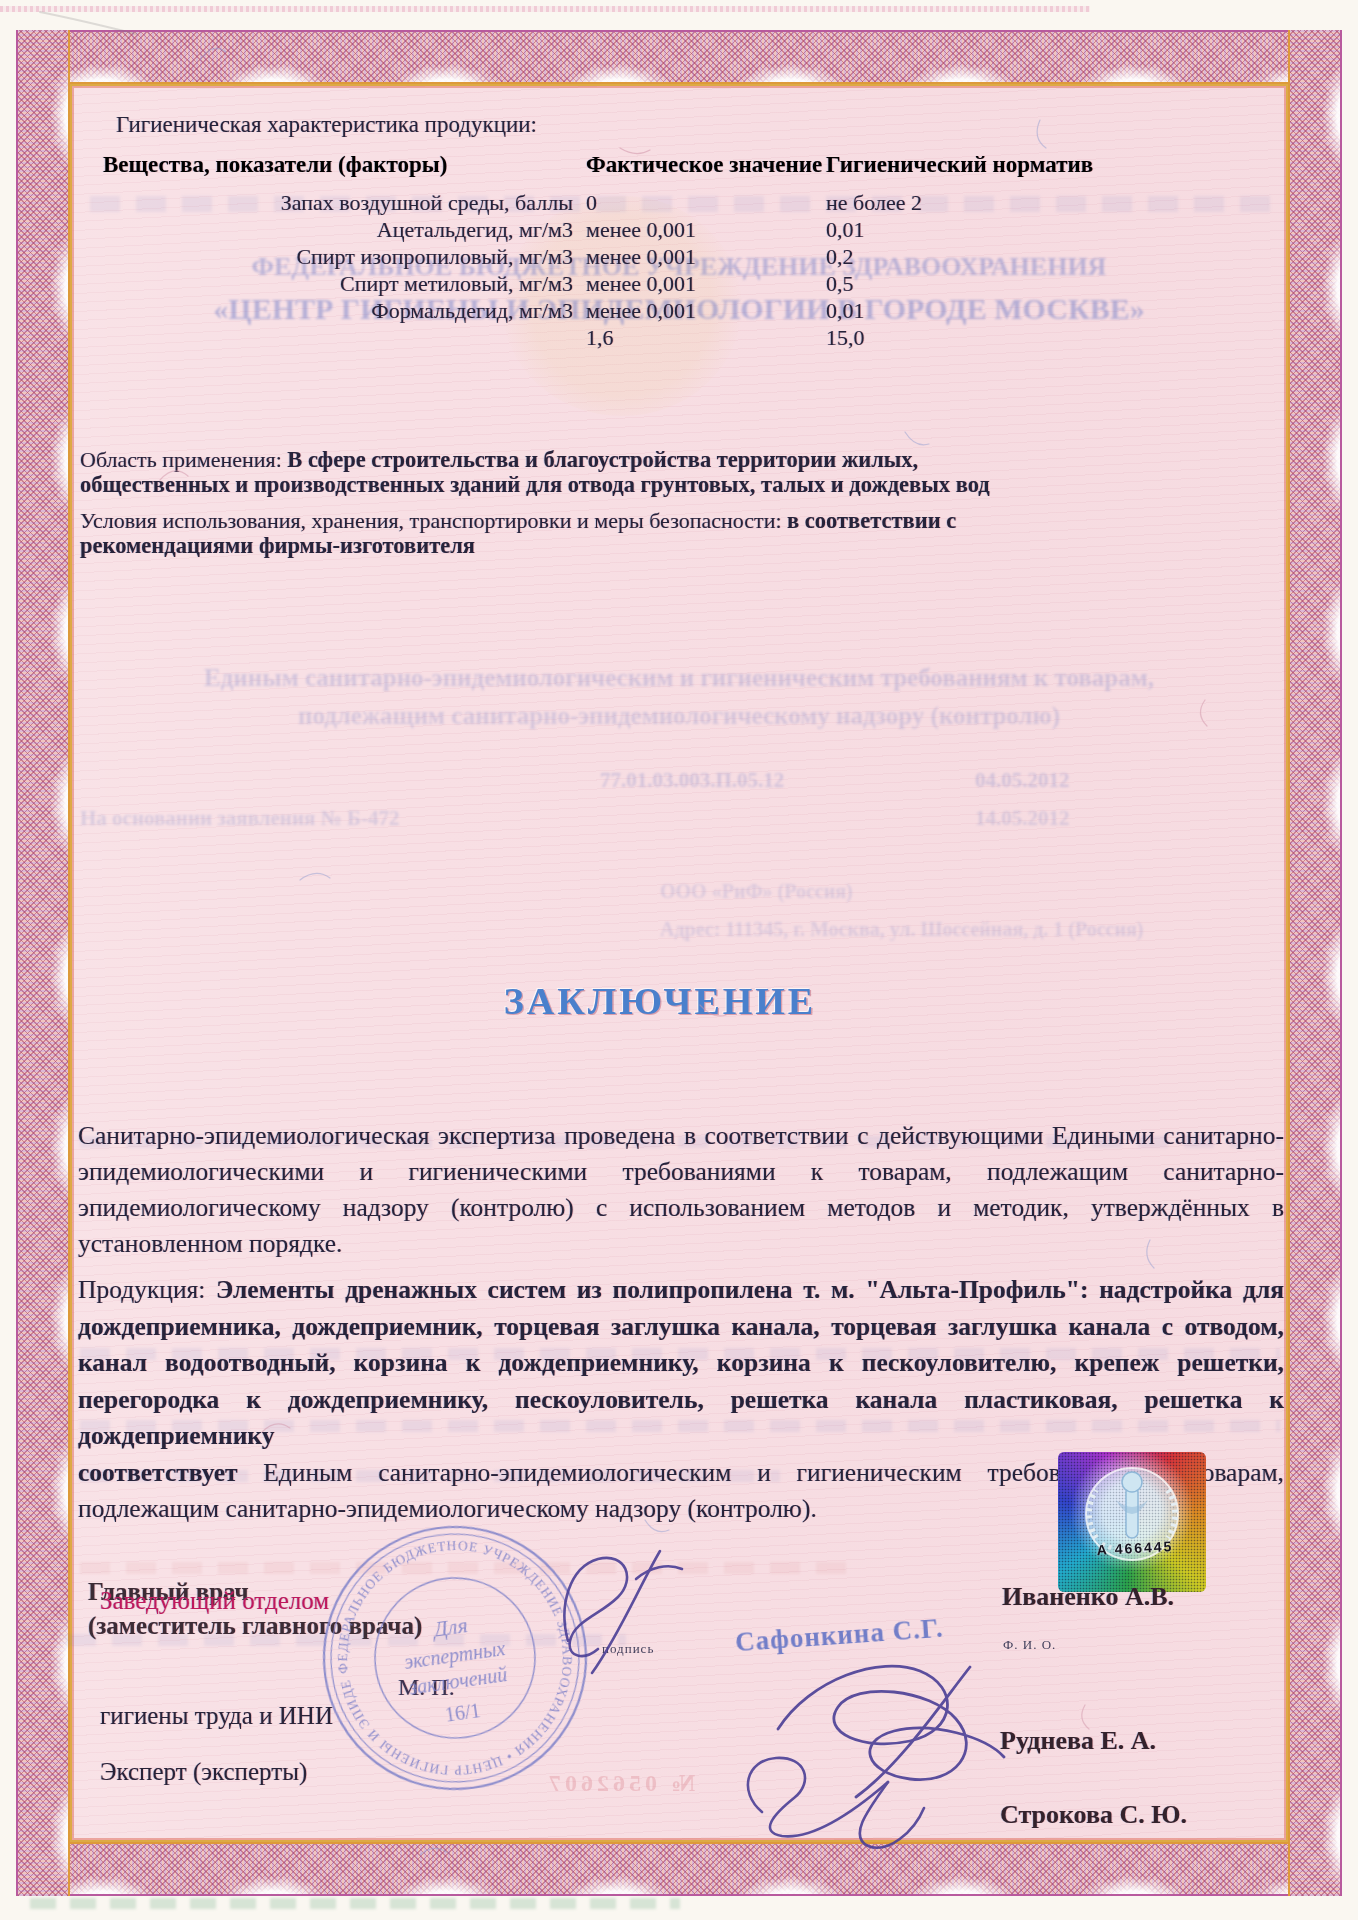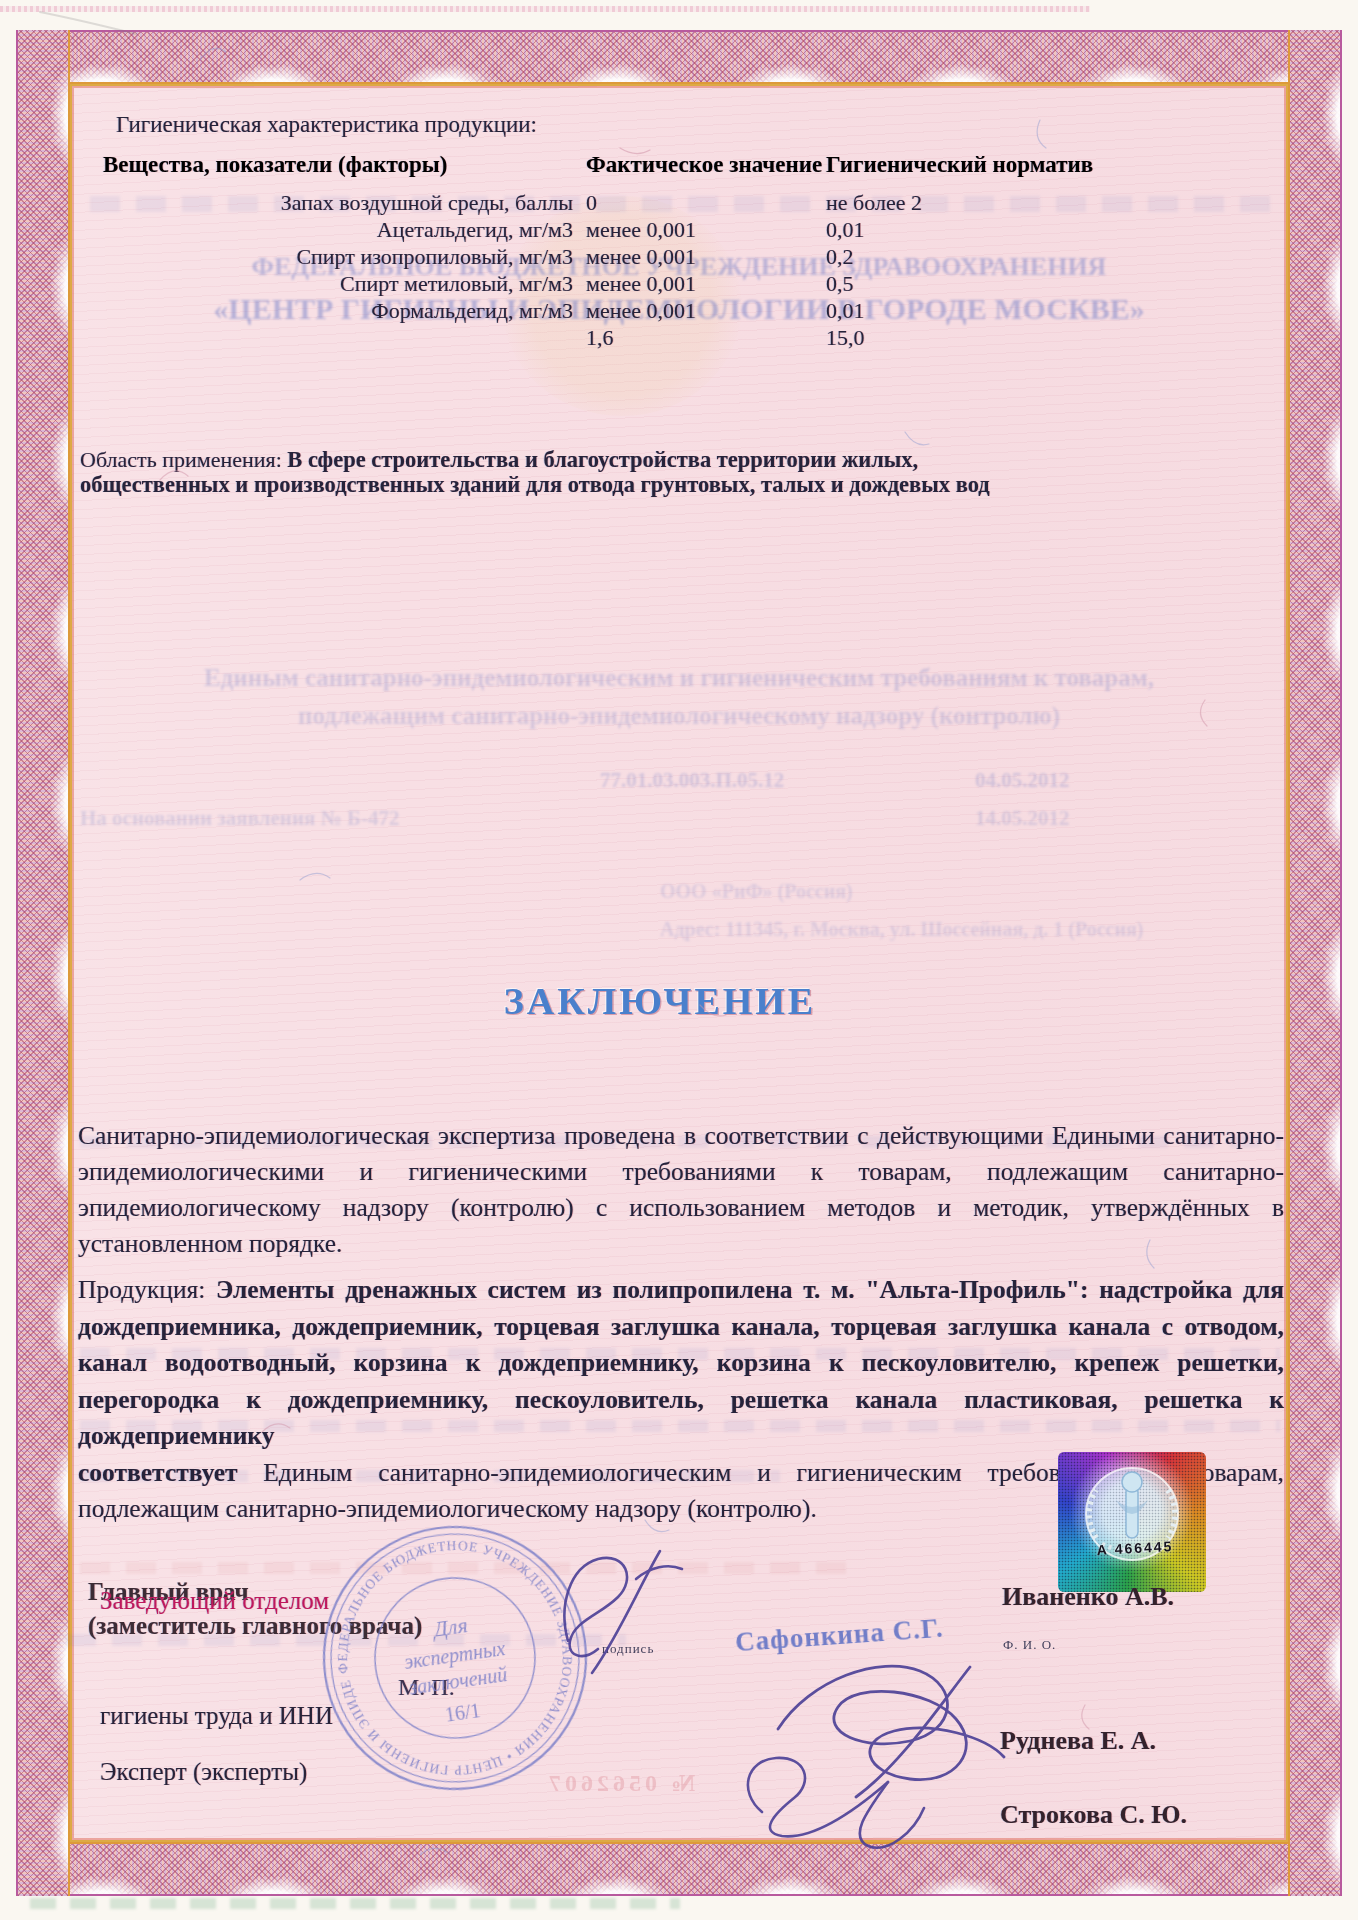--- a/index.html
+++ b/index.html
@@ -194,6 +194,10 @@
     <span class="lab">Область применения:</span>
     <b class="val">В сфере строительства и благоустройства территории жилых, общественных и производственных зданий для отвода грунтовых, талых и дождевых вод</b>
   </div>
+  <div class="t field f2 fx">
+    <span class="lab">Условия использования, хранения, транспортировки и меры безопасности:</span>
+    <b class="val">в соответствии с рекомендациями фирмы-изготовителя</b>
+  </div>
 
   <div class="t concl">ЗАКЛЮЧЕНИЕ</div>
 

